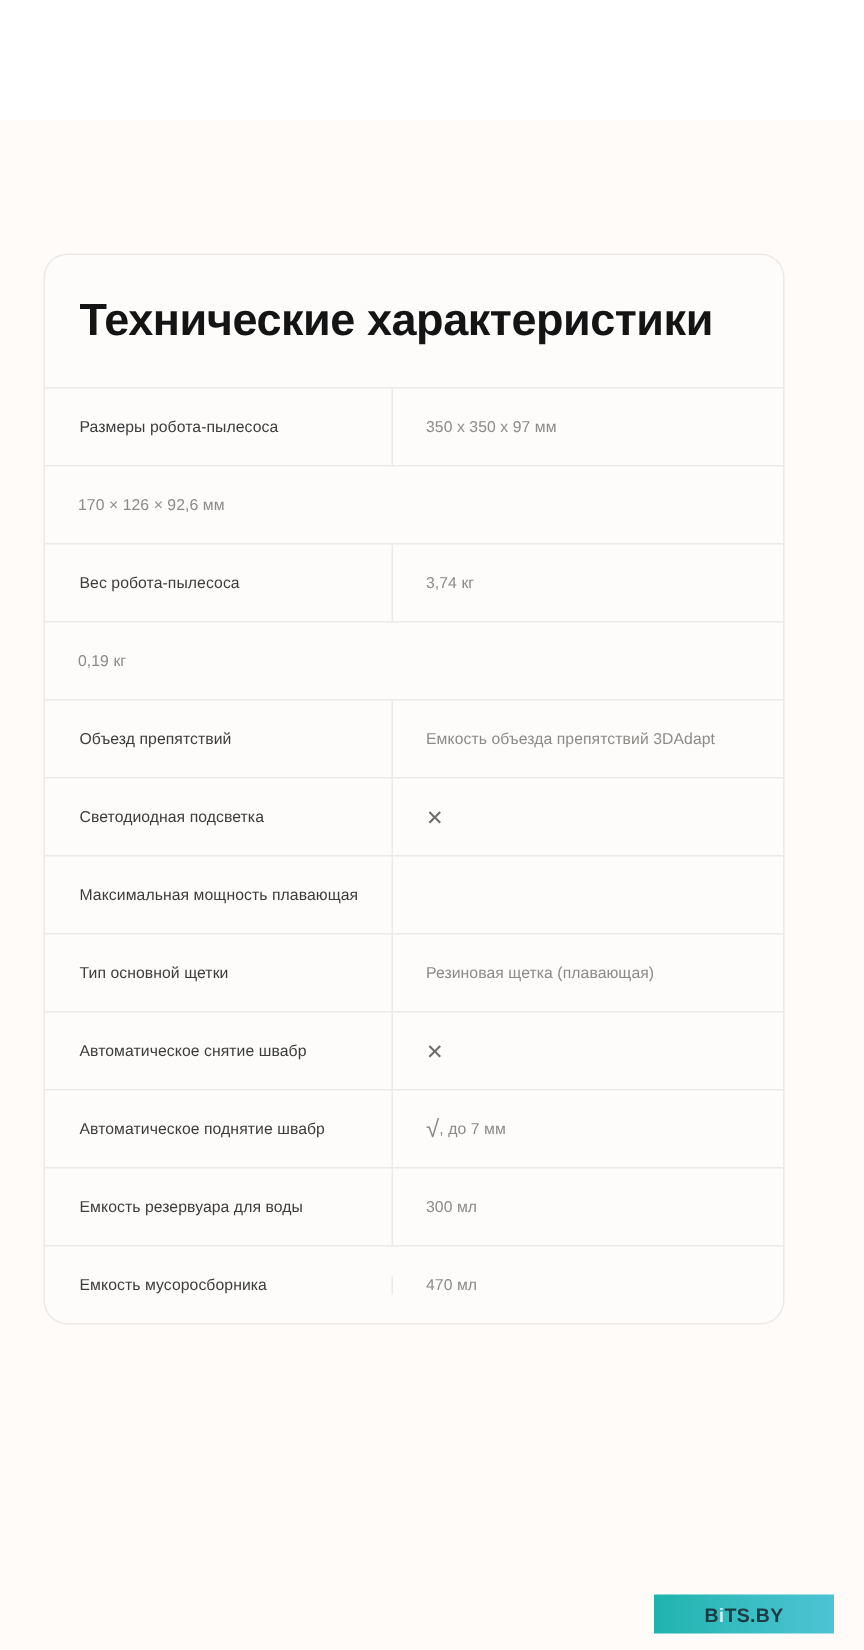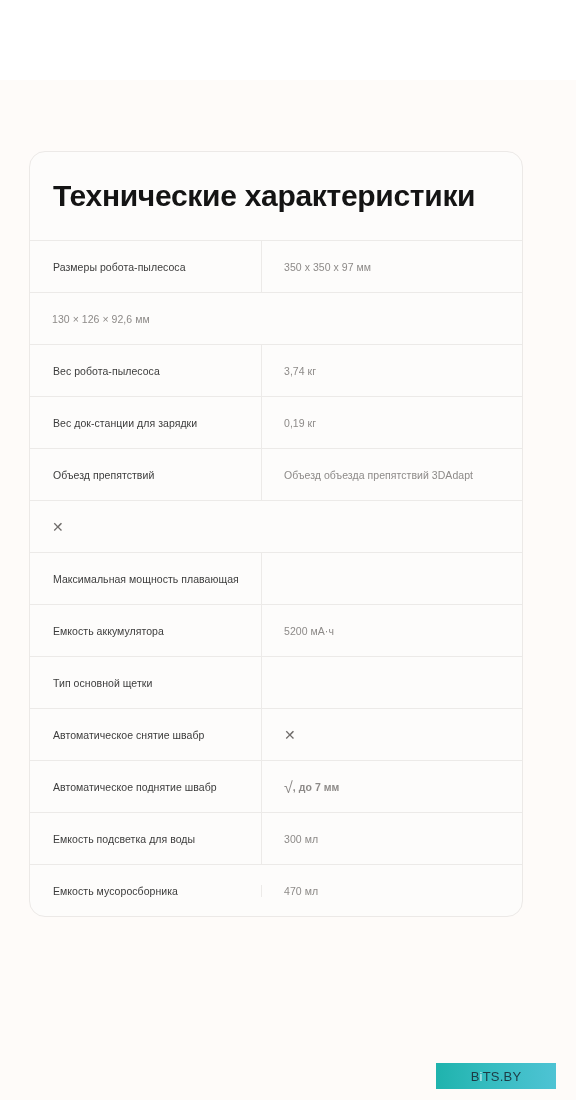--- a/index.html
+++ b/index.html
@@ -39,7 +39,7 @@
   .spec-card {
     position: absolute;
     left: 29px;
-    top: 151px;
+    top: 169px;
     width: 494px;
     background: #fdfcfb;
     border: 1px solid #ece9e7;

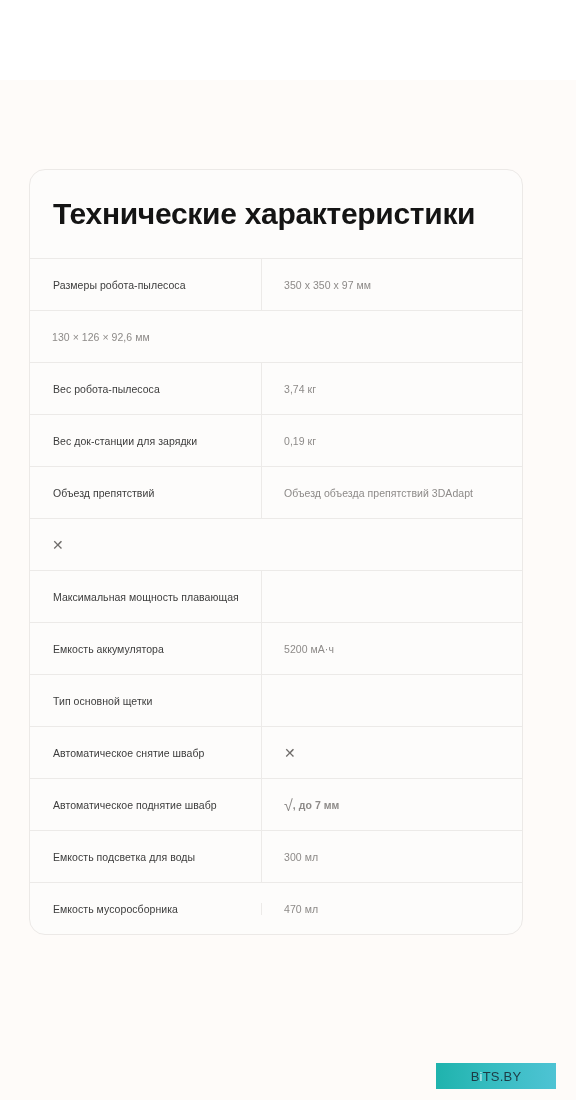--- a/index.html
+++ b/index.html
@@ -159,7 +159,7 @@
           <div class="spec-value">350 x 350 x 97 мм</div>
         </div>
         <div class="spec-row">
-          <div class="spec-value">130 × 126 × 92,6 мм</div>
+          <div class="spec-value">170 × 126 × 92,6 мм</div>
         </div>
         <div class="spec-row">
           <div class="spec-label">Вес робота-пылесоса</div>

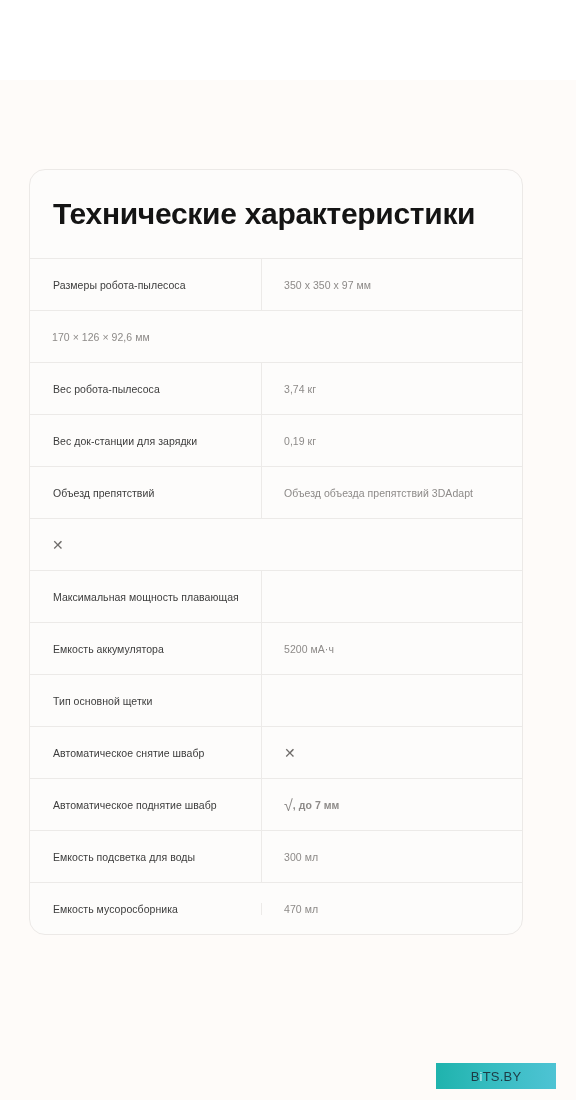--- a/index.html
+++ b/index.html
@@ -166,7 +166,6 @@
           <div class="spec-value">3,74 кг</div>
         </div>
         <div class="spec-row">
-          <div class="spec-label">Вес док-станции для зарядки</div>
           <div class="spec-value">0,19 кг</div>
         </div>
         <div class="spec-row">

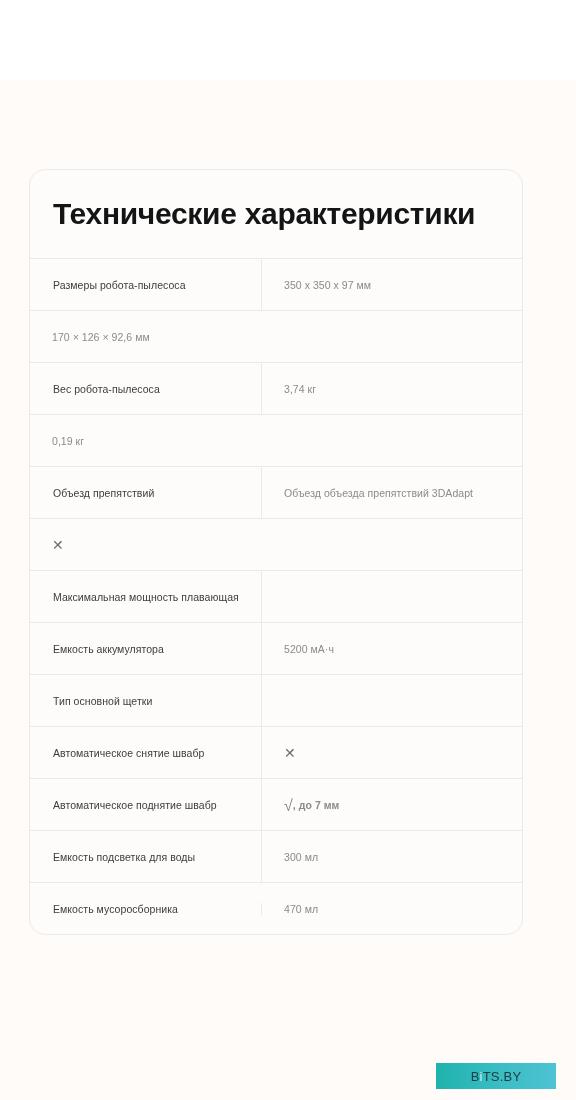--- a/index.html
+++ b/index.html
@@ -170,7 +170,7 @@
         </div>
         <div class="spec-row">
           <div class="spec-label">Объезд препятствий</div>
-          <div class="spec-value">Объезд объезда препятствий 3DAdapt</div>
+          <div class="spec-value">Емкость объезда препятствий 3DAdapt</div>
         </div>
         <div class="spec-row">
           <div class="spec-value mark">✕</div>

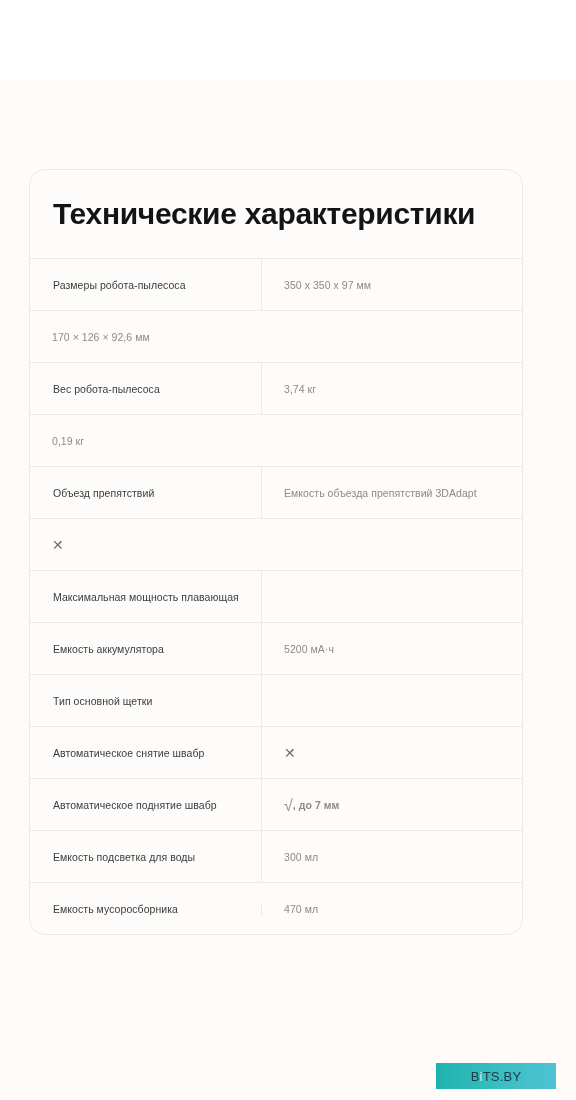--- a/index.html
+++ b/index.html
@@ -173,6 +173,7 @@
           <div class="spec-value">Емкость объезда препятствий 3DAdapt</div>
         </div>
         <div class="spec-row">
+          <div class="spec-label">Светодиодная подсветка</div>
           <div class="spec-value mark">✕</div>
         </div>
         <div class="spec-row">

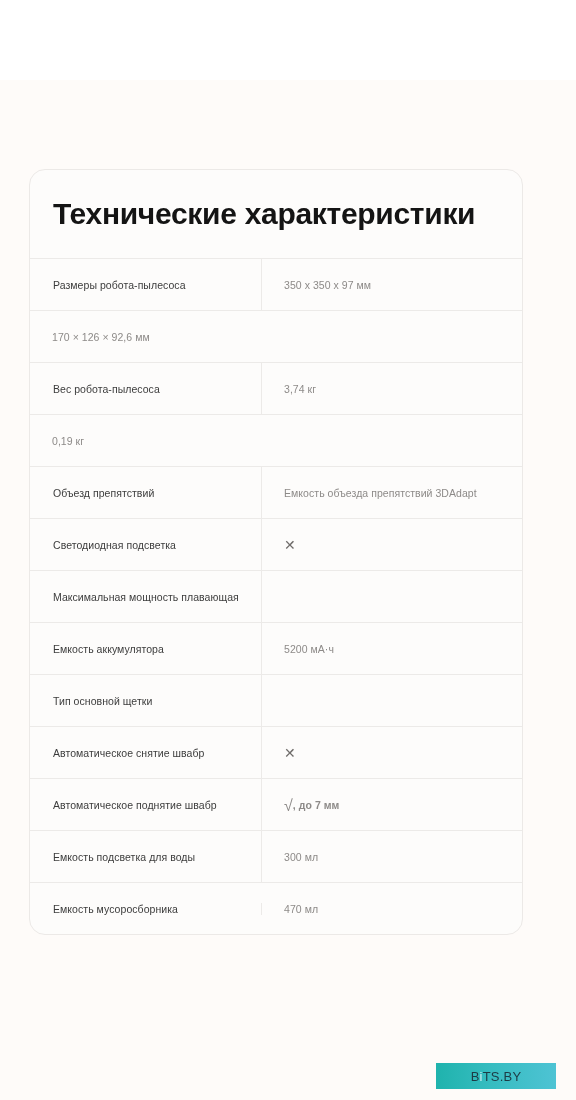--- a/index.html
+++ b/index.html
@@ -180,10 +180,6 @@
           <div class="spec-label">Максимальная мощность плавающая</div>
         </div>
         <div class="spec-row">
-          <div class="spec-label">Емкость аккумулятора</div>
-          <div class="spec-value">5200 мА·ч</div>
-        </div>
-        <div class="spec-row">
           <div class="spec-label">Тип основной щетки</div>
         </div>
         <div class="spec-row">

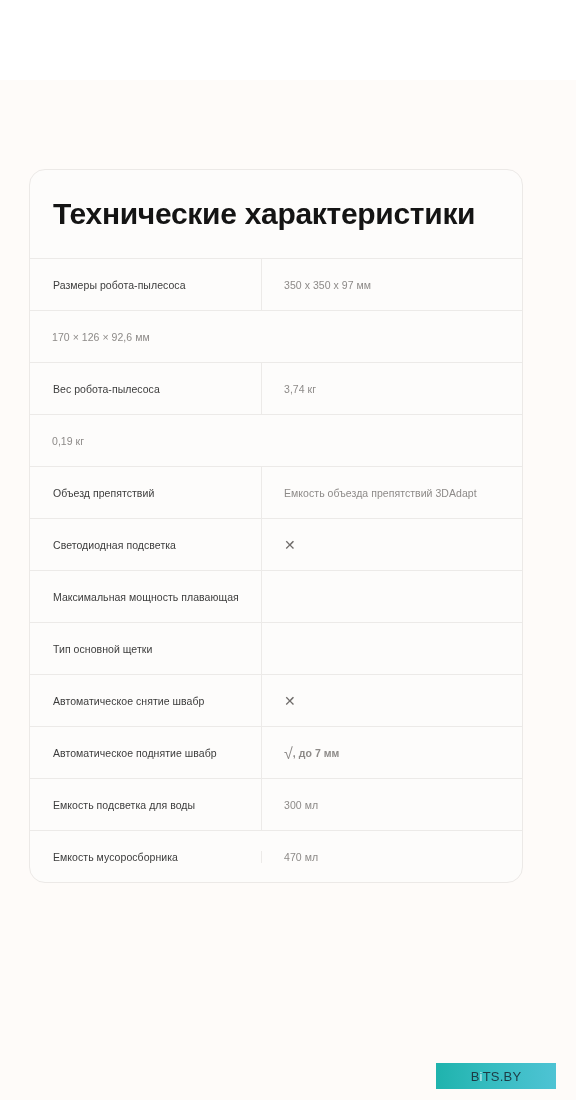--- a/index.html
+++ b/index.html
@@ -181,6 +181,7 @@
         </div>
         <div class="spec-row">
           <div class="spec-label">Тип основной щетки</div>
+          <div class="spec-value">Резиновая щетка (плавающая)</div>
         </div>
         <div class="spec-row">
           <div class="spec-label">Автоматическое снятие швабр</div>

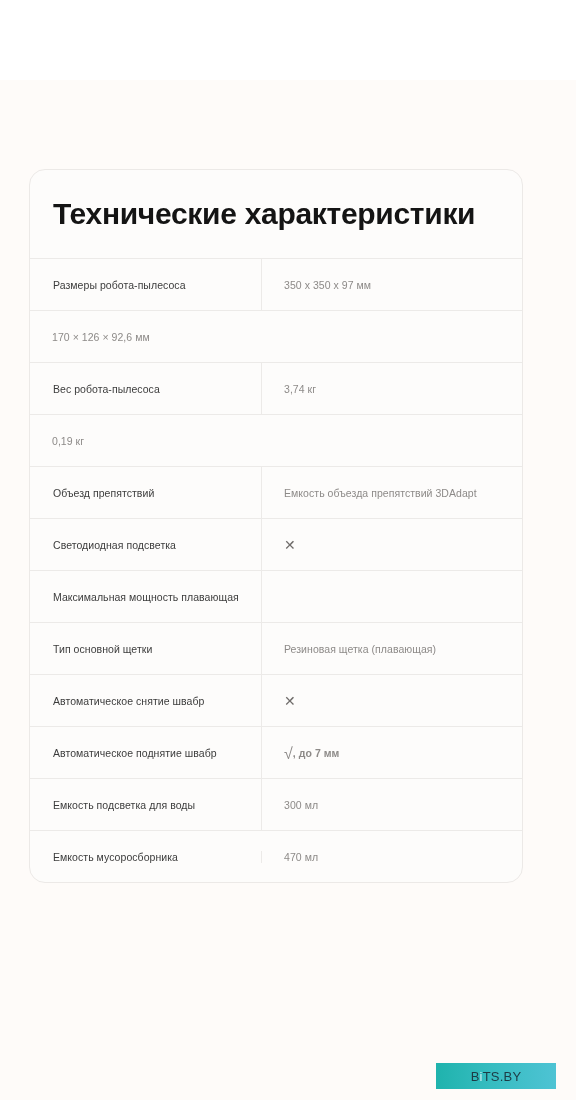--- a/index.html
+++ b/index.html
@@ -113,7 +113,6 @@
   }
   .spec-value.mark-mixed .rest {
     font-size: 10.5px;
-    font-weight: bold;
   }
 
   

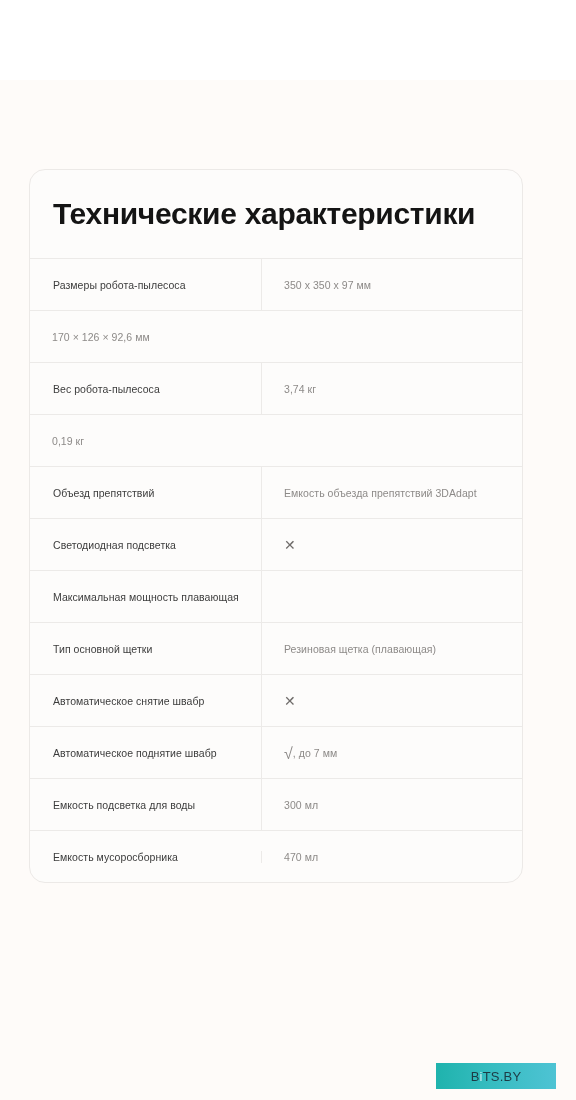--- a/index.html
+++ b/index.html
@@ -194,7 +194,7 @@
           </div>
         </div>
         <div class="spec-row">
-          <div class="spec-label">Емкость подсветка для воды</div>
+          <div class="spec-label">Емкость резервуара для воды</div>
           <div class="spec-value">300 мл</div>
         </div>
         <div class="spec-row">

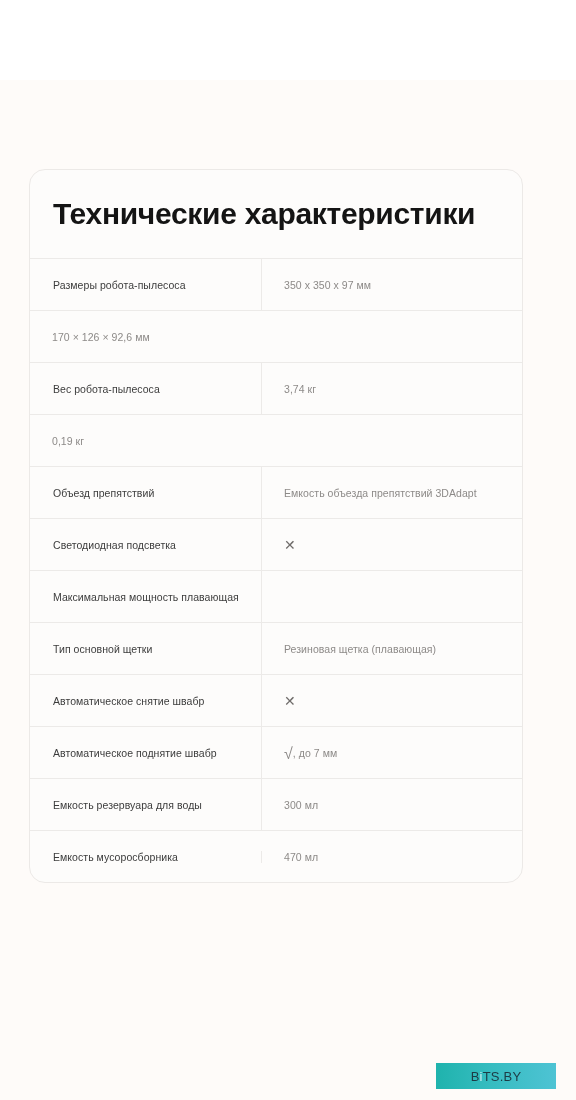--- a/index.html
+++ b/index.html
@@ -129,7 +129,7 @@
   }
   .watermark-text {
     font-size: 13px;
-    font-weight: 400;
+    font-weight: 700;
     color: #1d3b45;
     letter-spacing: 0.2px;
     line-height: 1;

